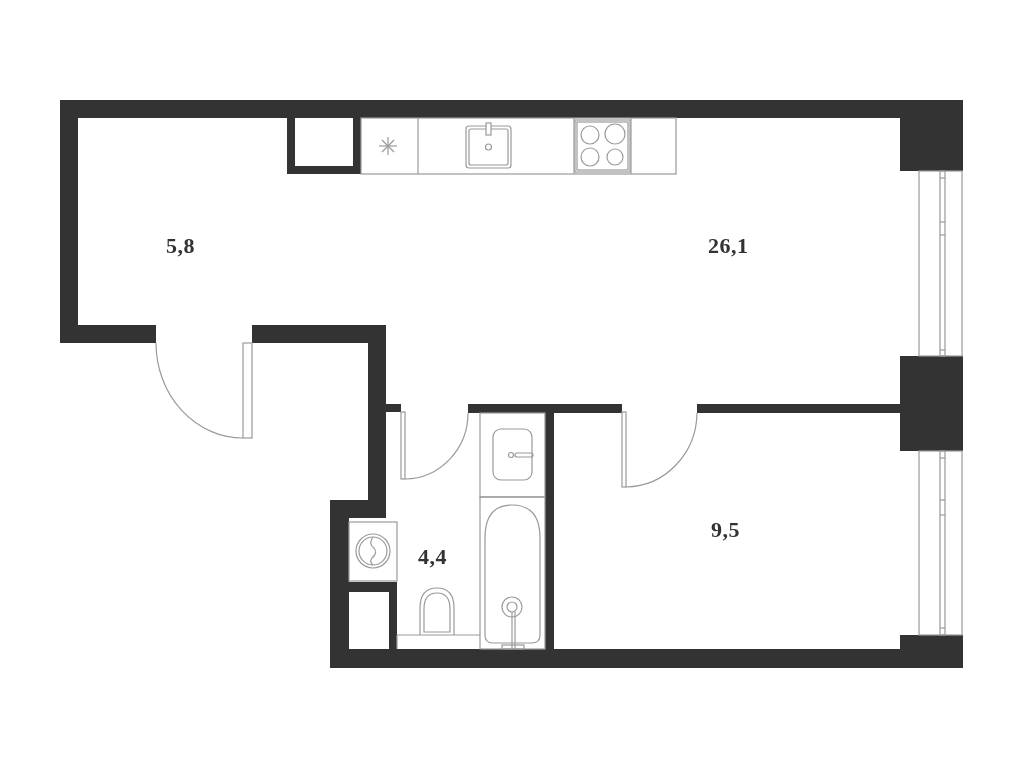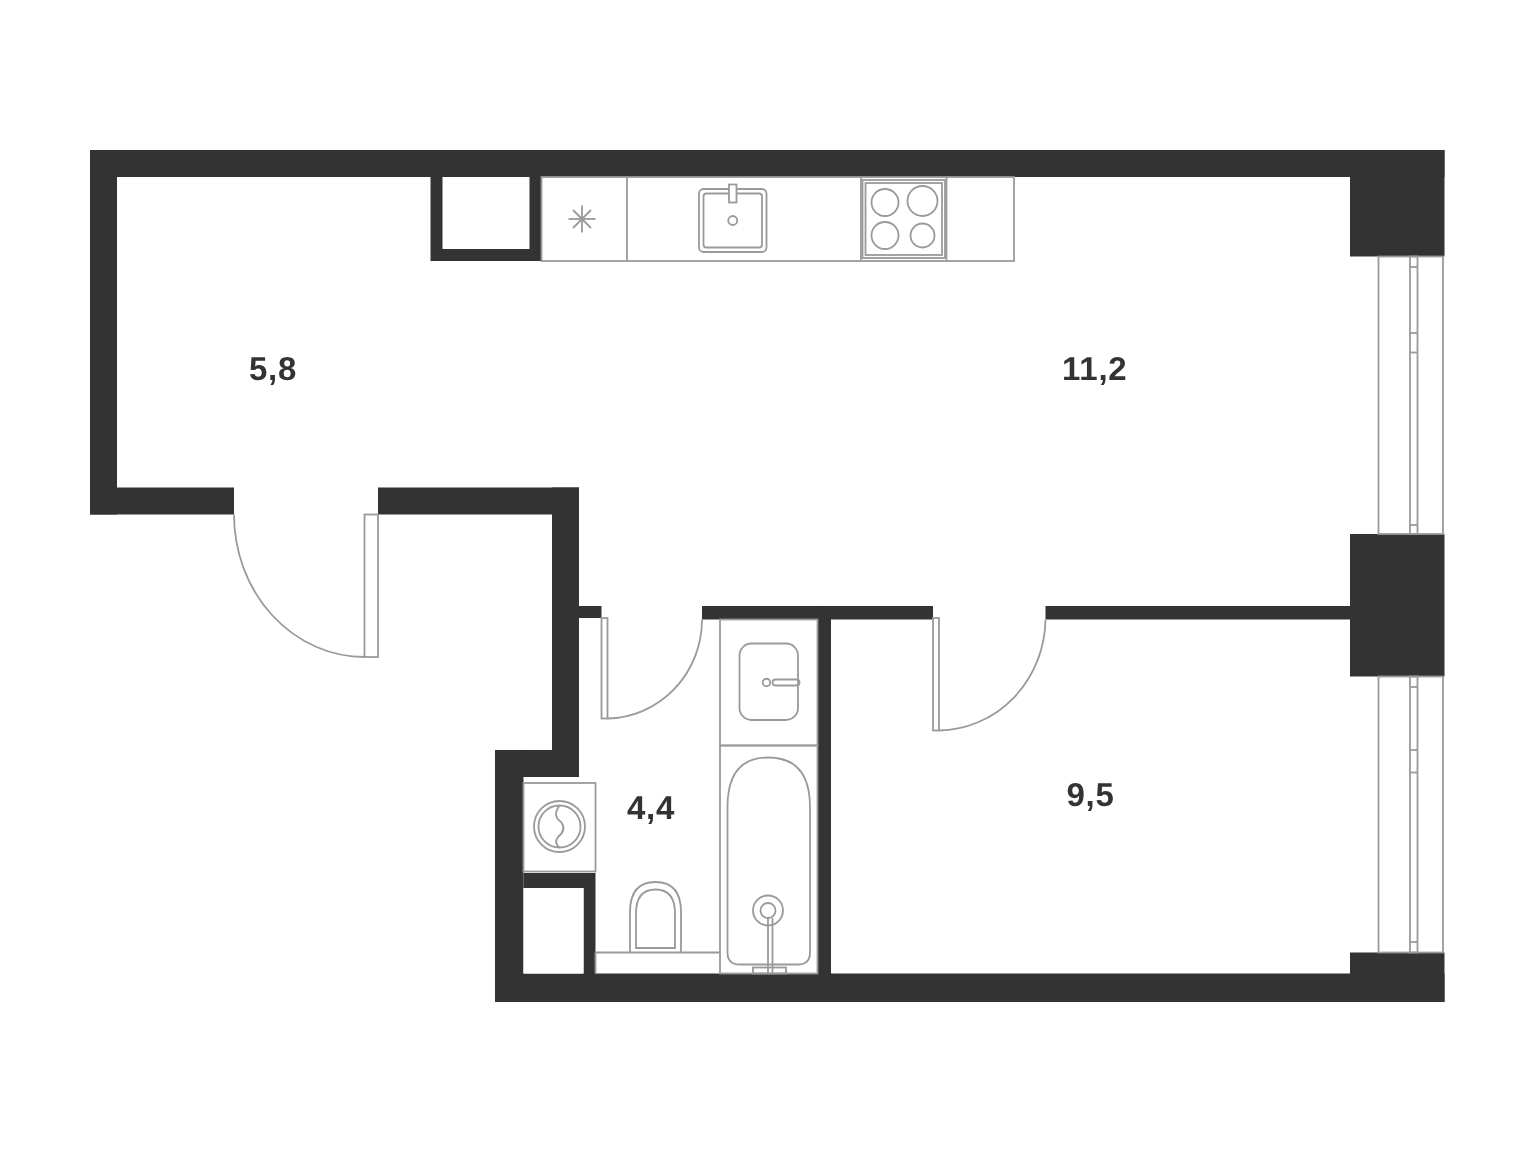--- a/index.html
+++ b/index.html
@@ -8,7 +8,7 @@
     .wall { fill: #333333; }
     .thin { fill: none; stroke: #9a9a9a; stroke-width: 1.2; }
     .fixture { fill: #ffffff; stroke: #9a9a9a; stroke-width: 1.2; }
-    .label { position: absolute; font-family: Liberation Sans, sans-serif; font-weight: bold; font-size: 22px; color: #333333; letter-spacing: 0.5px; }
+    .label { position: absolute; font-family: Liberation Serif, serif; font-weight: bold; font-size: 22px; color: #333333; letter-spacing: 0.5px; }
   </style>
 </head>
 <body>

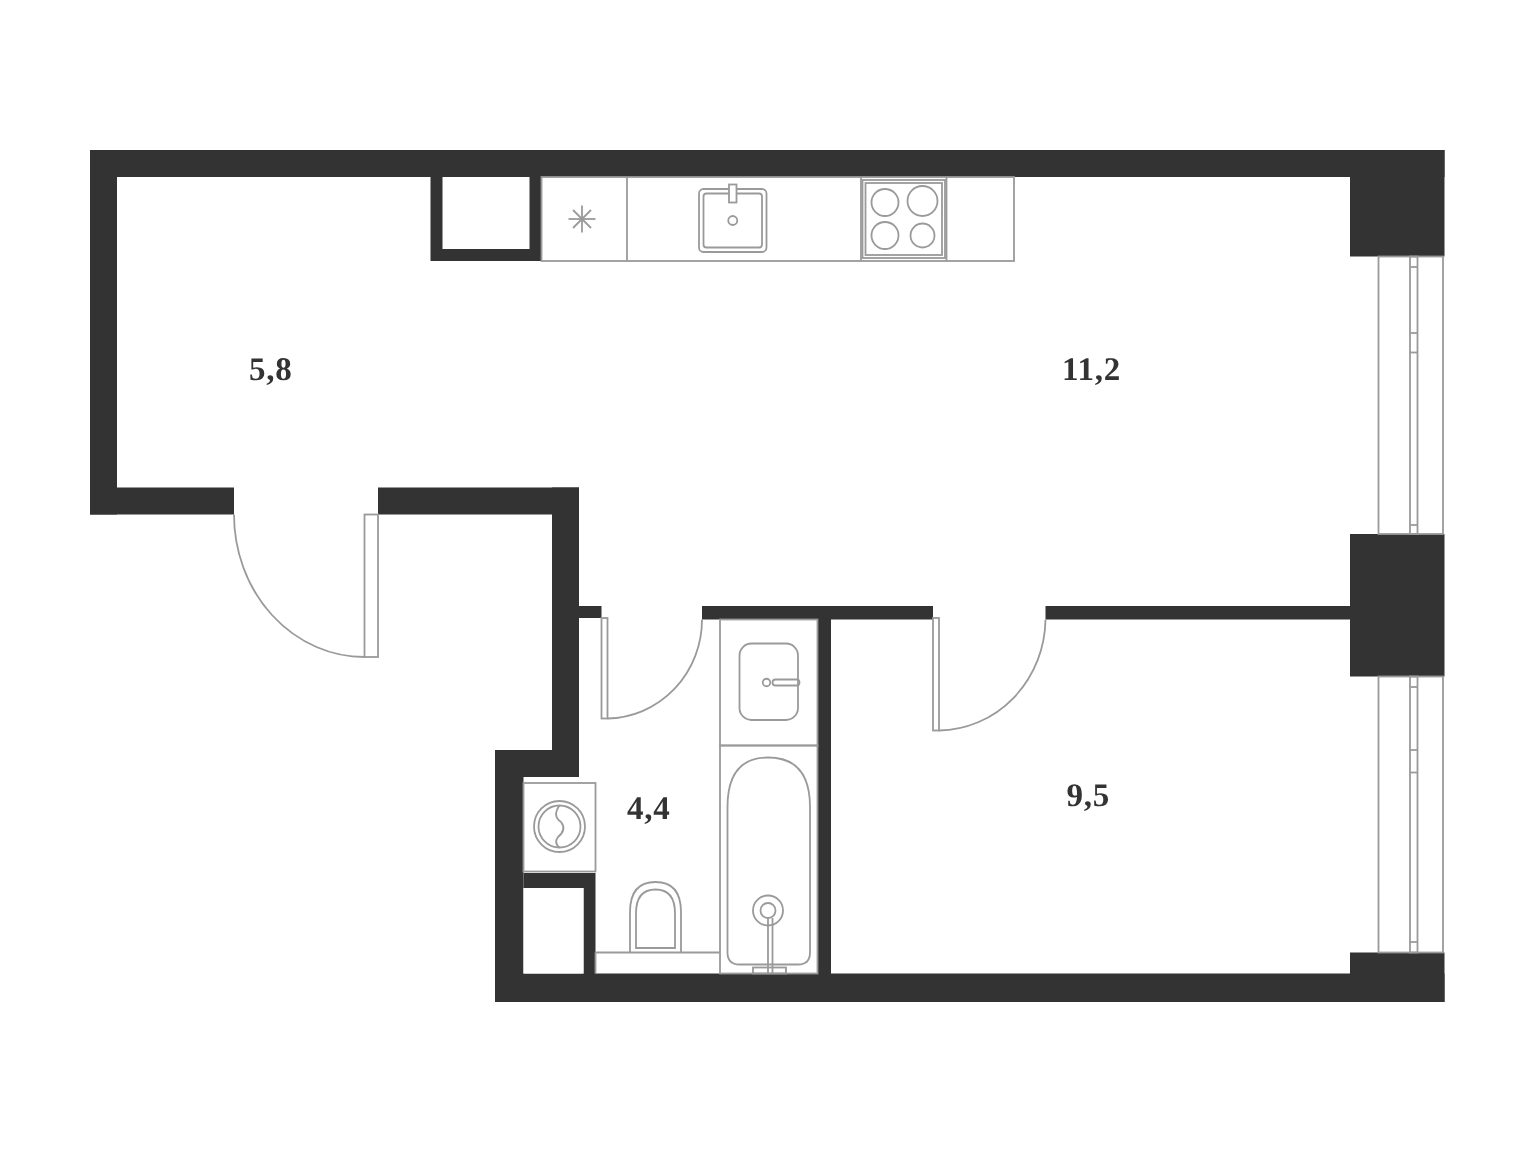--- a/index.html
+++ b/index.html
@@ -146,7 +146,7 @@
 </svg>
 
 <div class="label" style="left:166px; top:233px;">5,8</div>
-<div class="label" style="left:708px; top:233px;">11,2</div>
+<div class="label" style="left:708px; top:233px;">26,1</div>
 <div class="label" style="left:418px; top:526px;text-align:center;">4,4</div>
 <div class="label" style="left:711px; top:517px;text-align:center;">9,5</div>
 

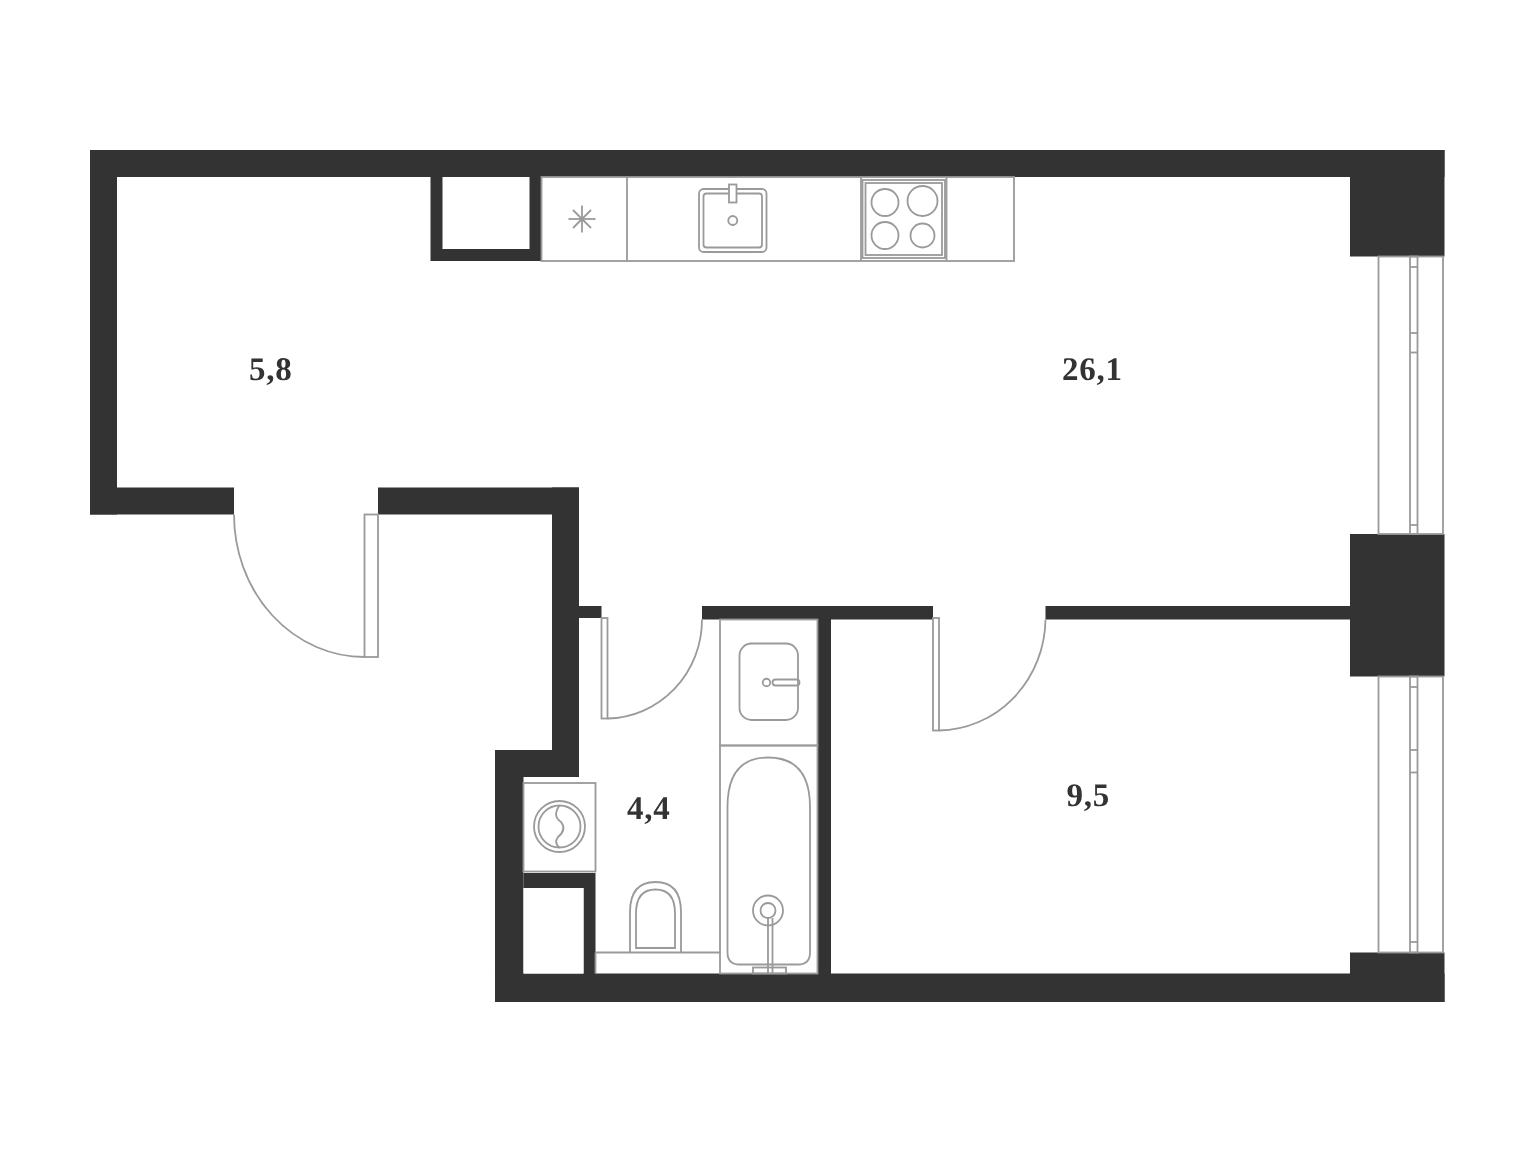--- a/index.html
+++ b/index.html
@@ -147,7 +147,7 @@
 
 <div class="label" style="left:166px; top:233px;">5,8</div>
 <div class="label" style="left:708px; top:233px;">26,1</div>
-<div class="label" style="left:418px; top:526px;text-align:center;">4,4</div>
+<div class="label" style="left:418px; top:544px;text-align:center;">4,4</div>
 <div class="label" style="left:711px; top:517px;text-align:center;">9,5</div>
 
 </body></html>

